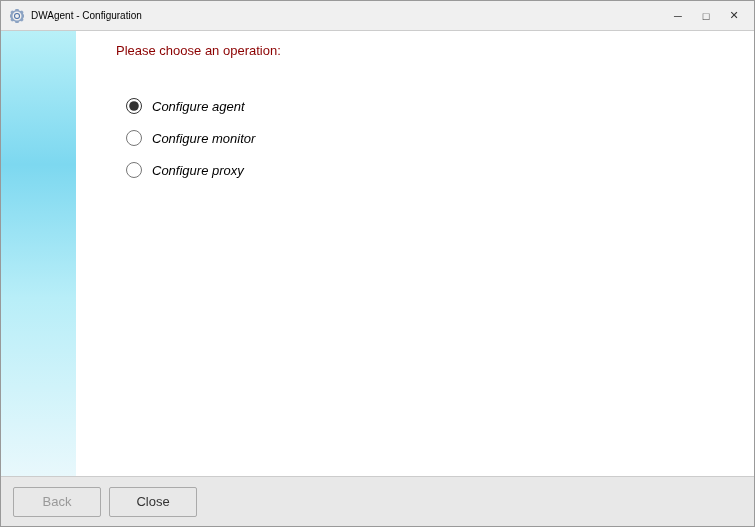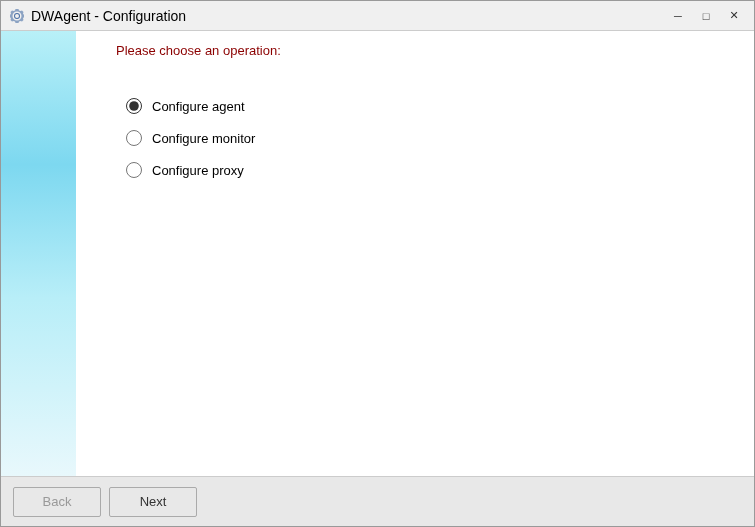--- a/index.html
+++ b/index.html
@@ -45,7 +45,7 @@
 
     .title-bar-text {
       flex: 1;
-      font-size: 14px;
+      font-size: 10px;
       color: #000;
     }
 

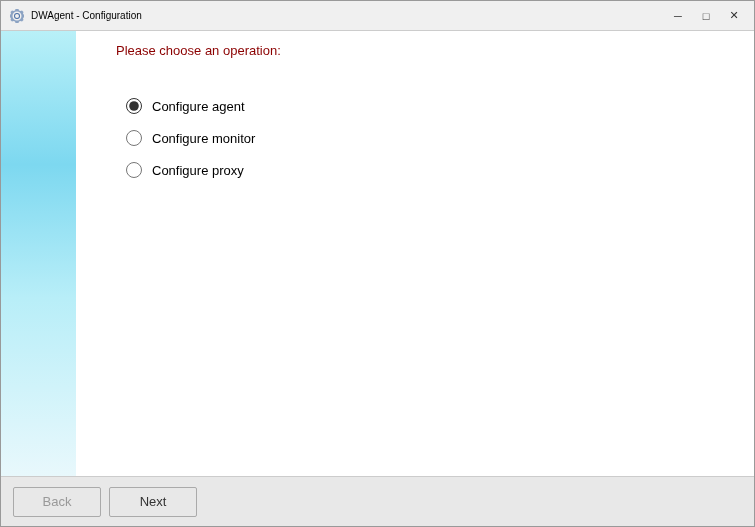--- a/index.html
+++ b/index.html
@@ -118,6 +118,7 @@
       font-size: 13px;
       color: #000;
       cursor: pointer;
+      font-style: italic;
     }
 
     .footer {

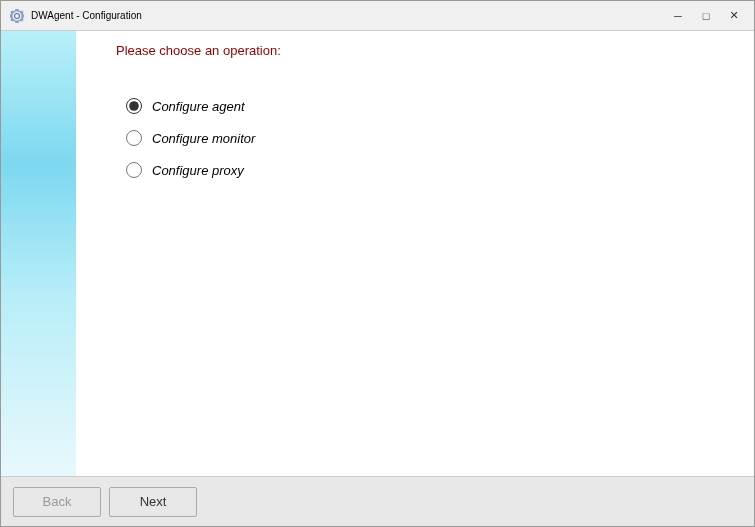--- a/index.html
+++ b/index.html
@@ -203,7 +203,7 @@
 
   <div class="footer">
     <button class="footer-btn" disabled="">Back</button>
-    <button class="footer-btn">Next</button>
+    <button class="footer-btn">Close</button>
     <div class="footer-spacer"></div>
   </div>
 </div>

